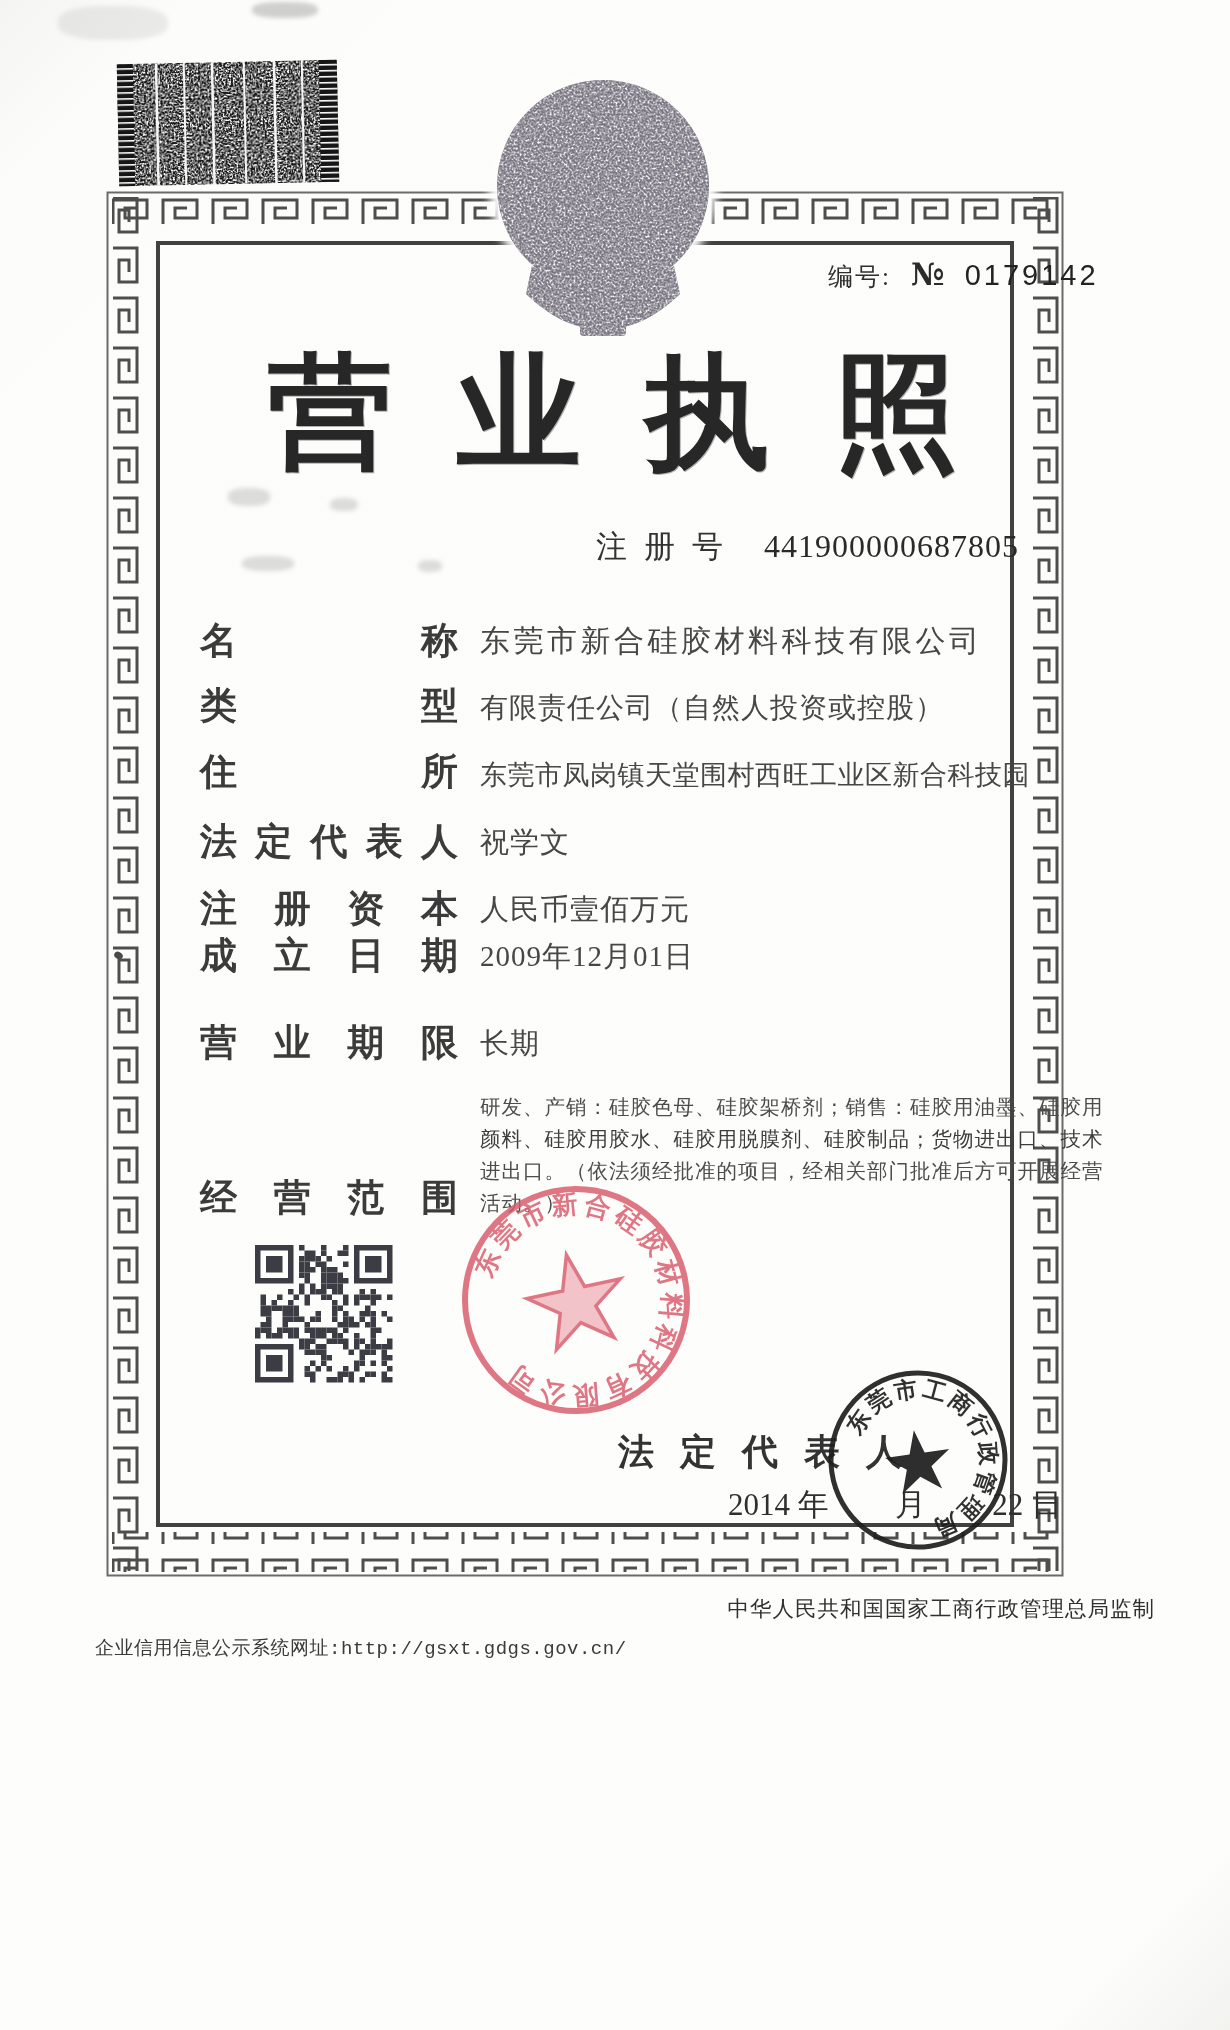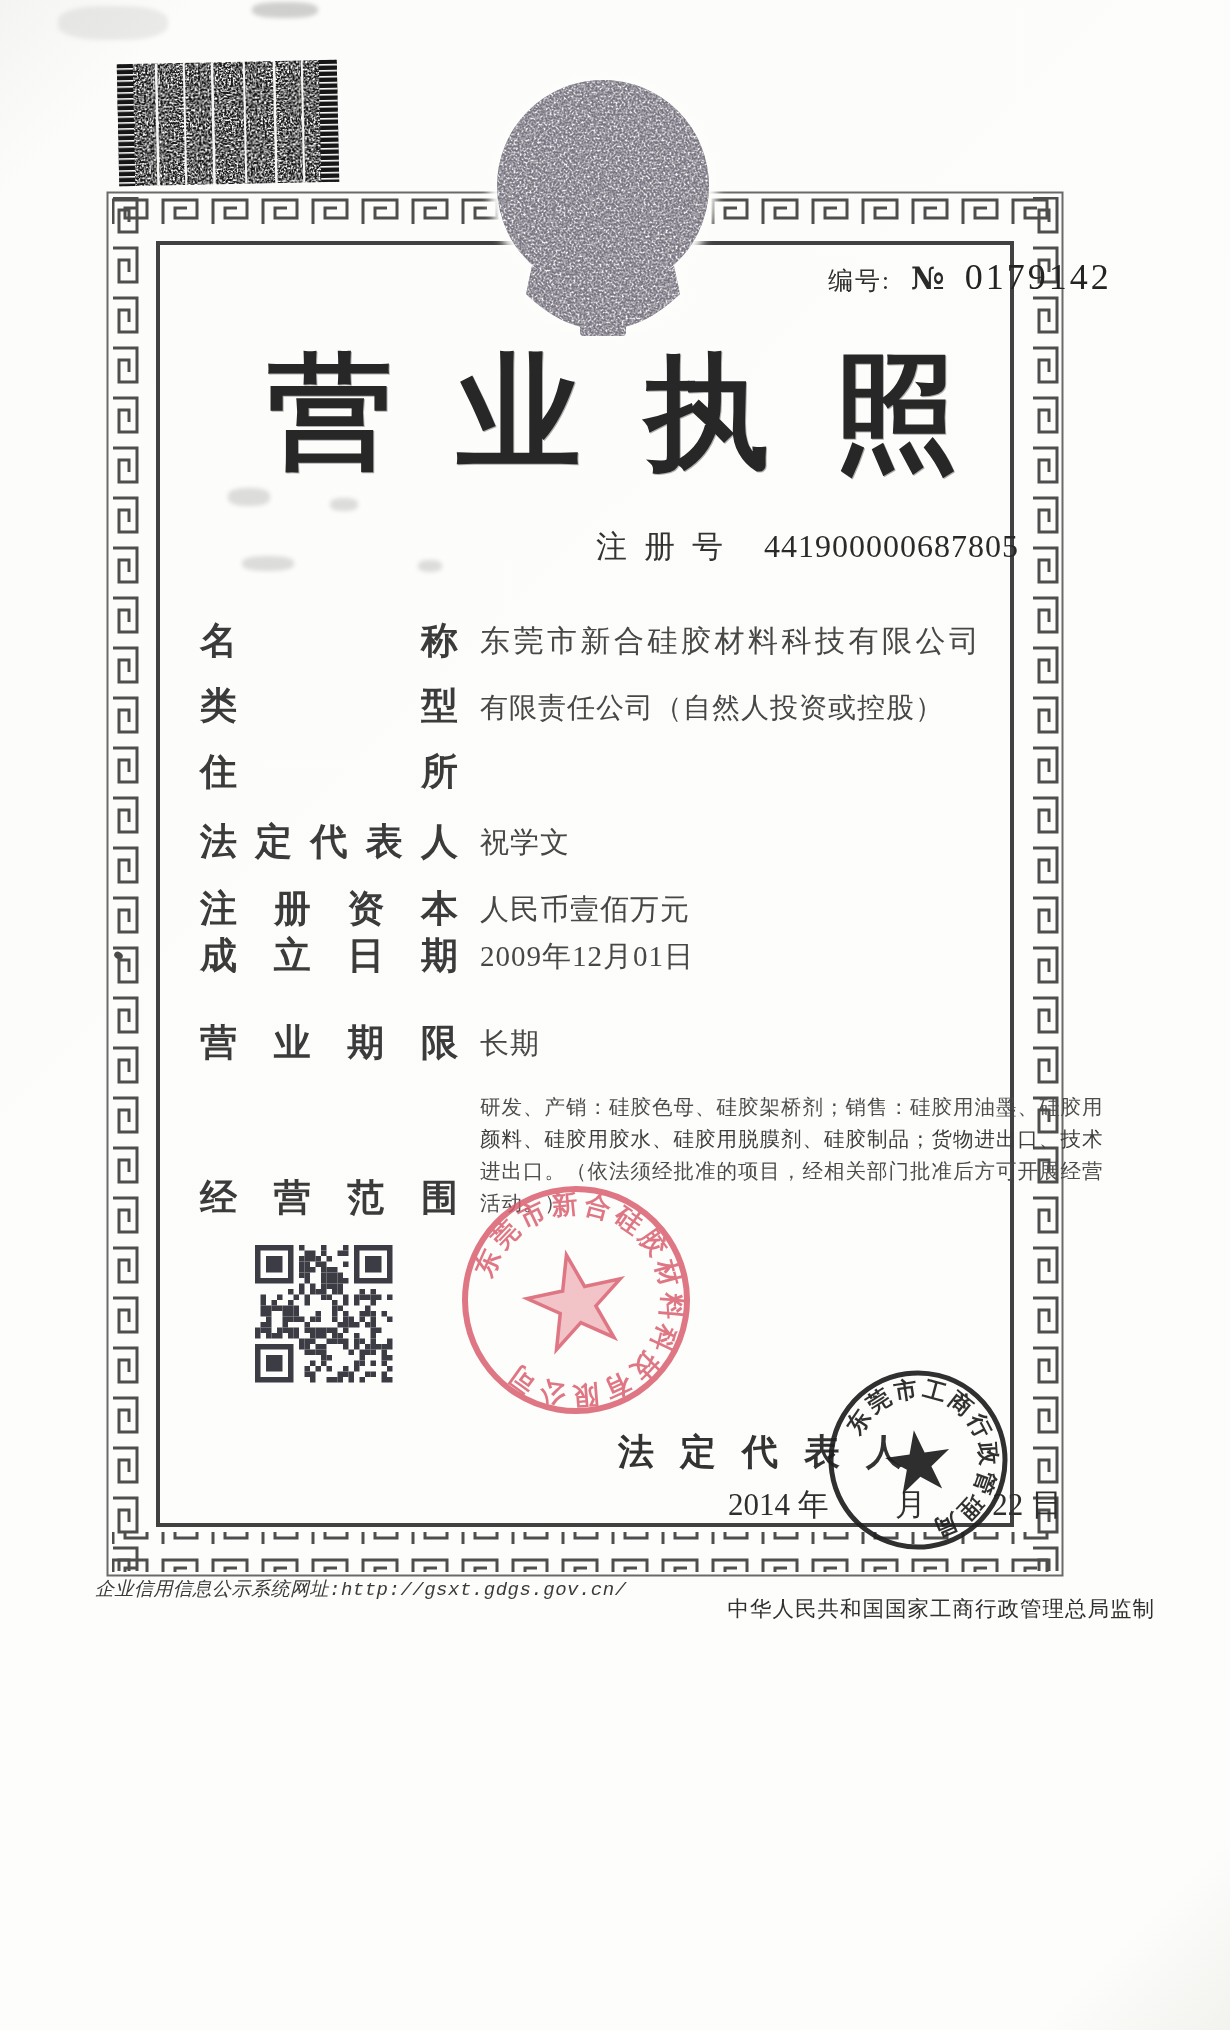--- a/index.html
+++ b/index.html
@@ -23,7 +23,7 @@
   .serial{left:828px;top:256px;display:flex;align-items:baseline;gap:20px;}
   .serial .lbl{font-size:25px;color:#2e2e2e;letter-spacing:2px;}
   .serial .mark{font-size:31px;font-weight:bold;font-family:"DejaVu Serif",serif;}
-  .serial .num{font-size:36px;font-family:Liberation Serif, serif;letter-spacing:3px;color:#232323;}
+  .serial .num{font-size:29px;font-family:Liberation Sans, sans-serif;letter-spacing:3px;color:#232323;}
 
   
   .title{left:268px;top:332px;width:690px;display:flex;justify-content:space-between;

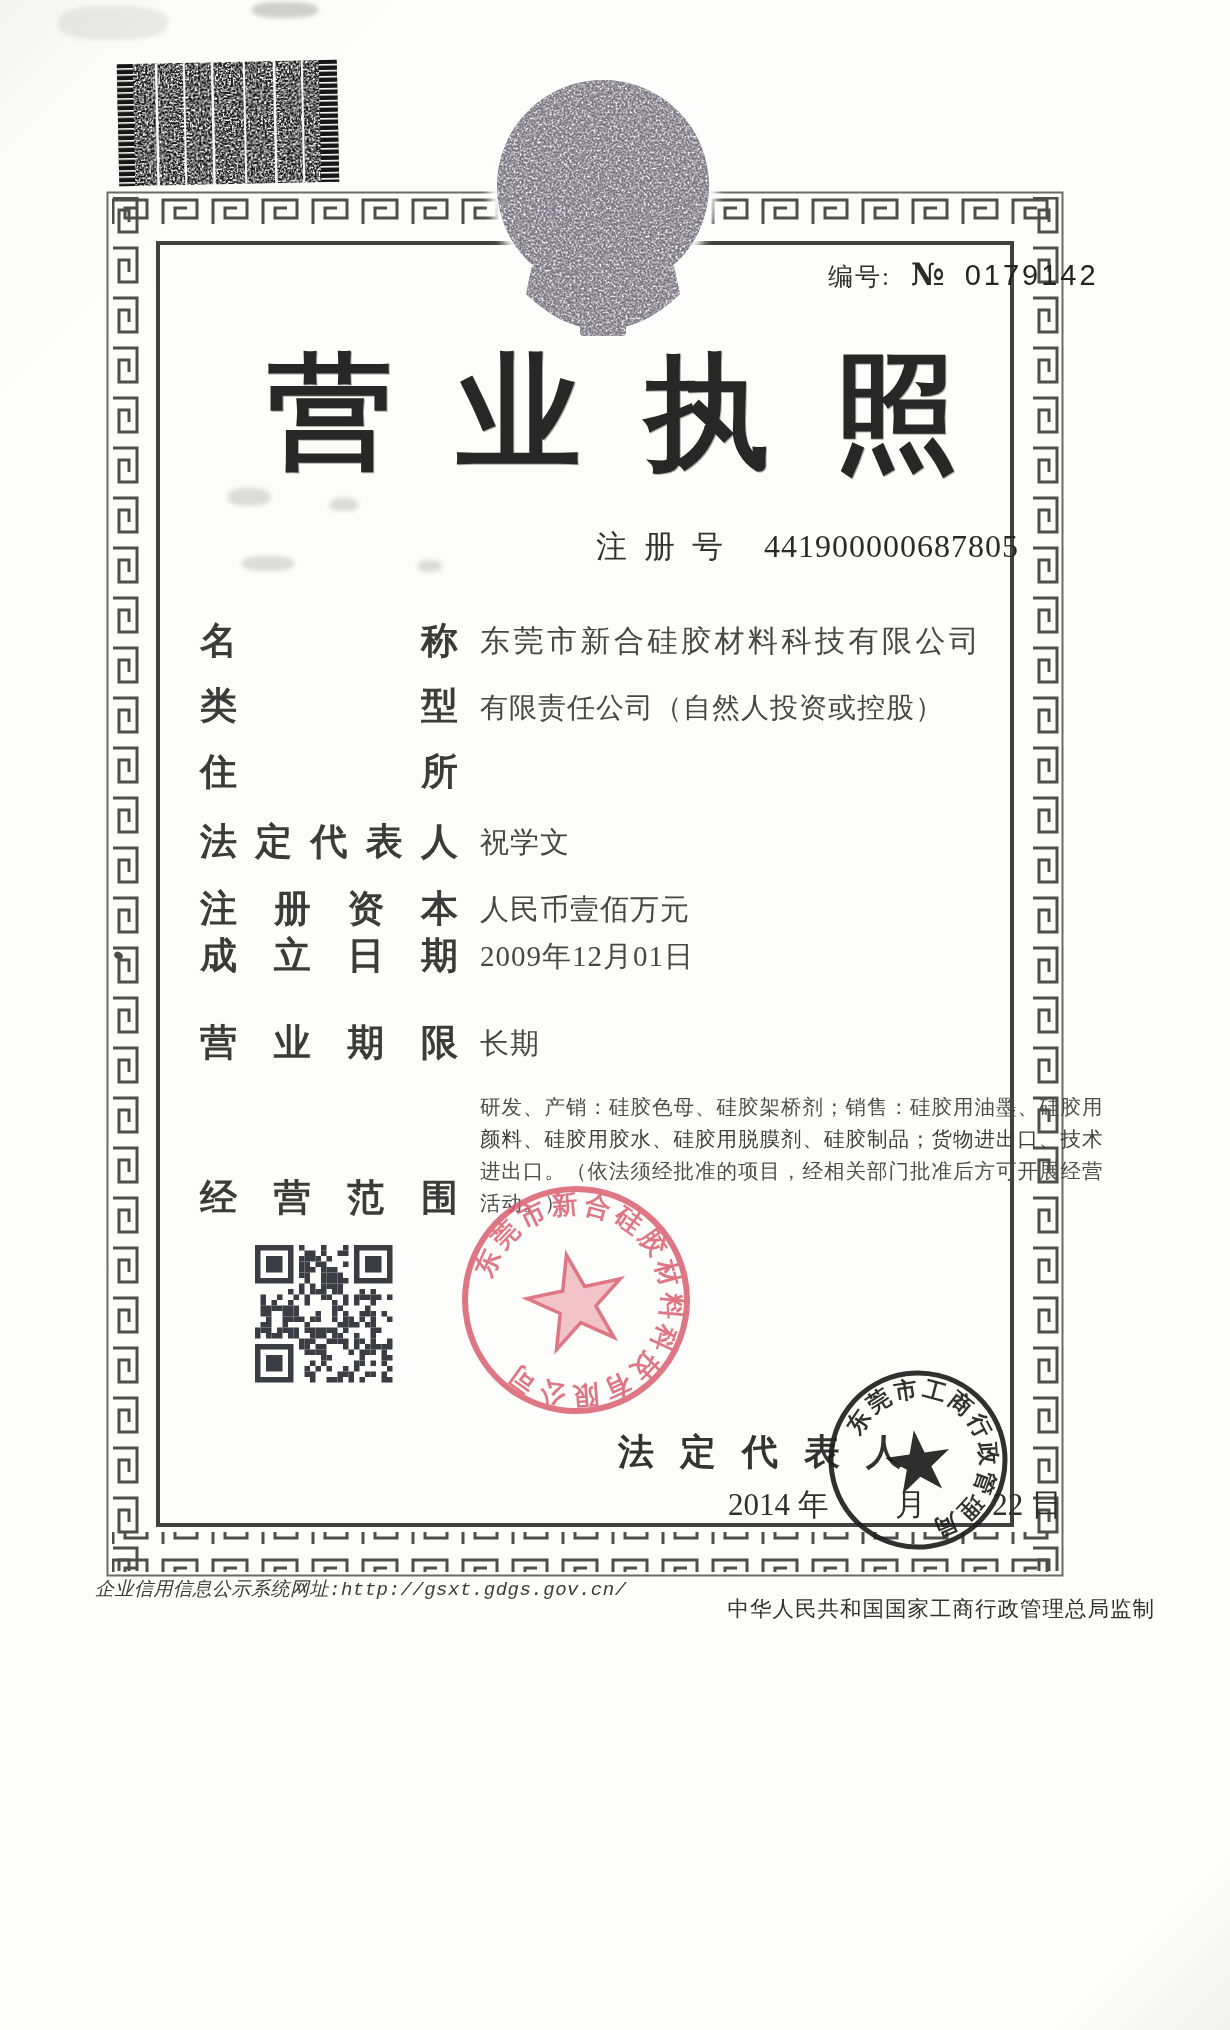--- a/index.html
+++ b/index.html
@@ -171,6 +171,7 @@
   </div>
   <div class="row" style="top:752px">
     <span class="flabel">住所</span>
+    <span class="fvalue v-addr">东莞市凤岗镇天堂围村西旺工业区新合科技园</span>
   </div>
   <div class="row" style="top:818px">
     <span class="flabel">法定代表人</span>

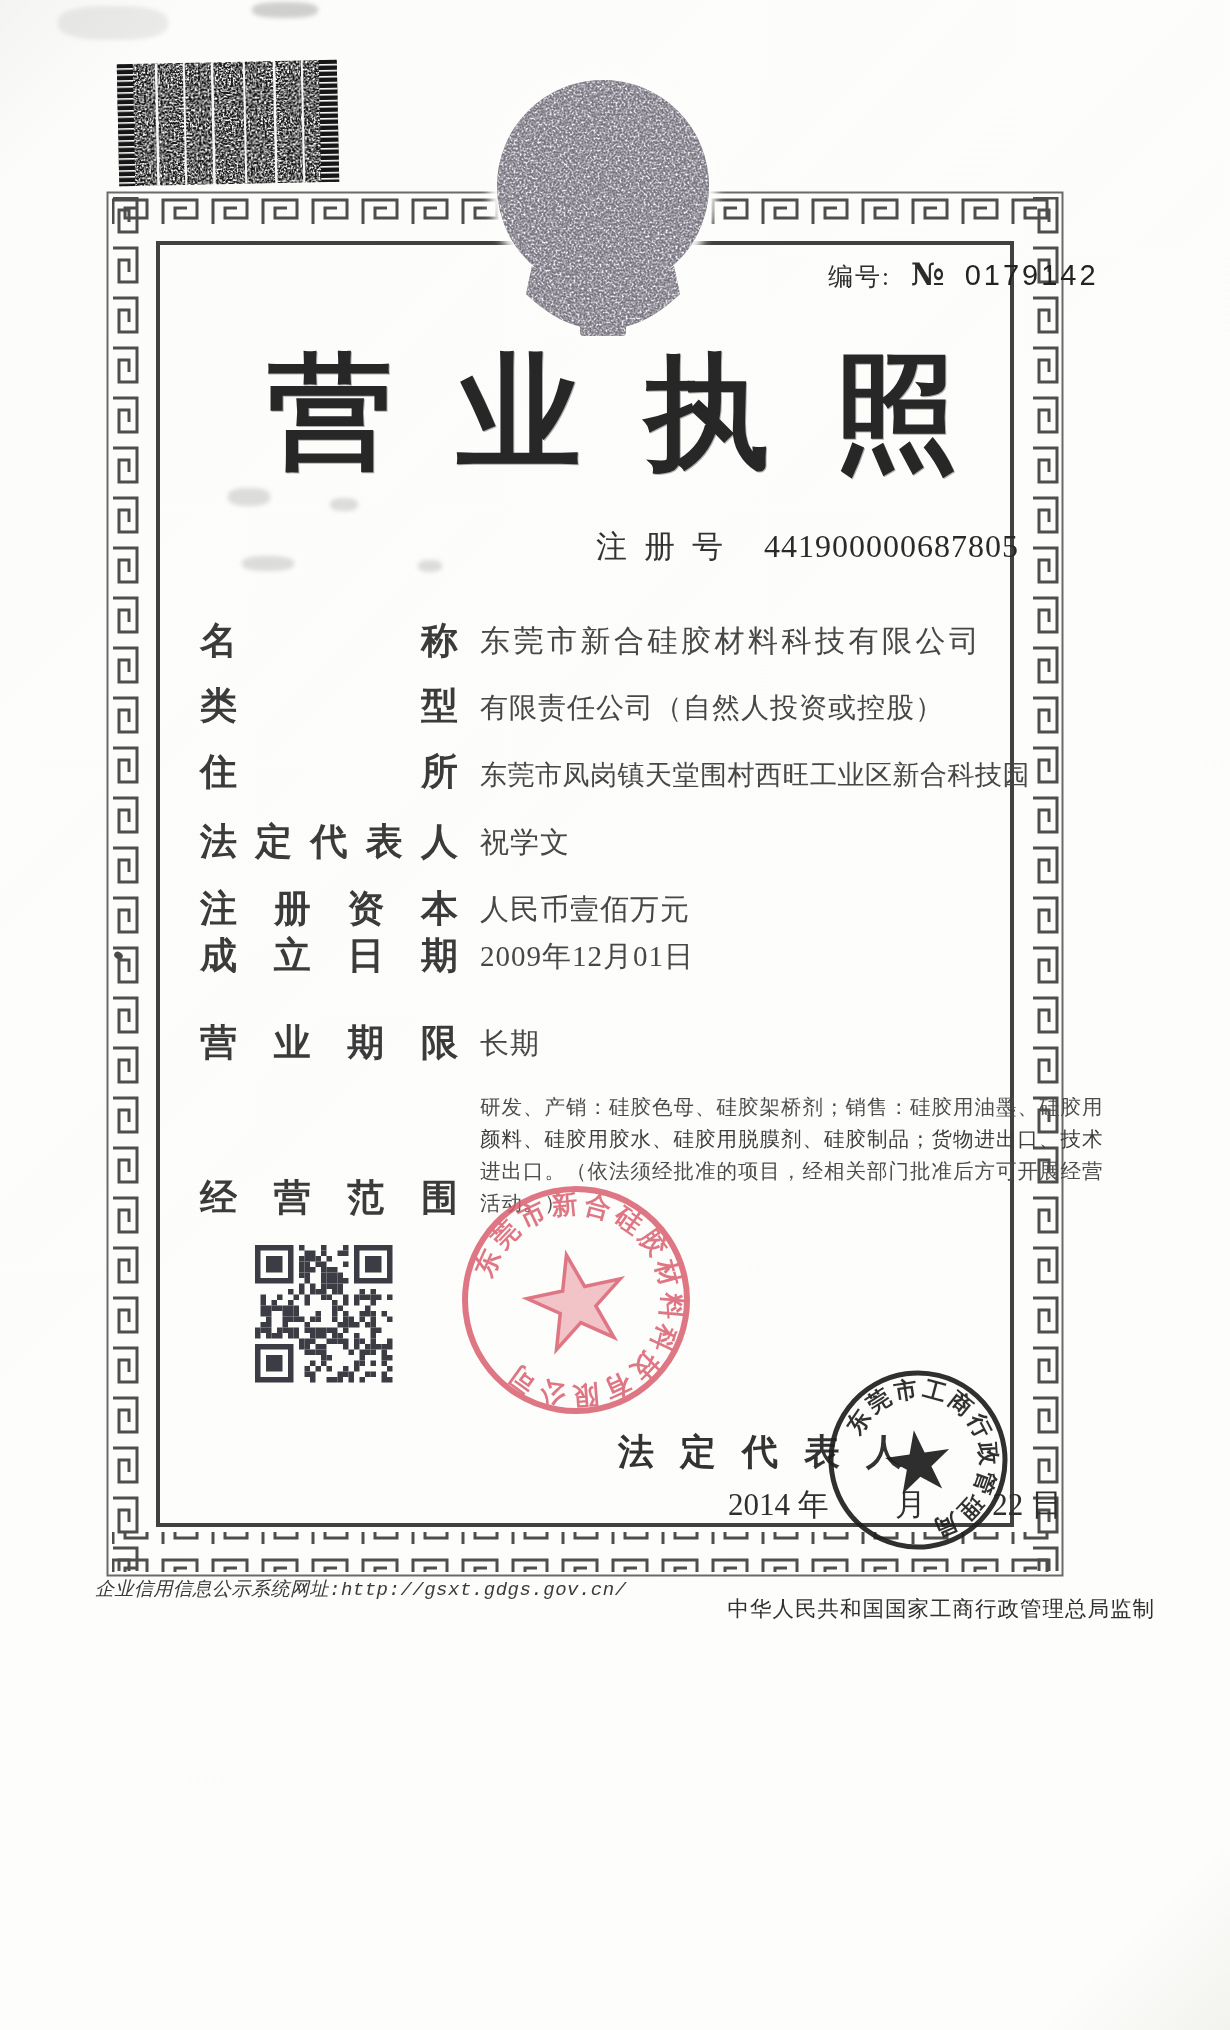--- a/index.html
+++ b/index.html
@@ -53,7 +53,7 @@
      font-size:31px;color:#2f2f2f;}
 
   
-  .footer-left{left:95px;top:1576px;font-size:19px;color:#3a3a3a;font-family:"Liberation Mono",monospace;letter-spacing:.5px;font-style:italic;}
+  .footer-left{left:95px;top:1635px;font-size:19px;color:#3a3a3a;font-family:"Liberation Mono",monospace;letter-spacing:.5px;}
   .footer-right{left:690px;top:1594px;width:465px;text-align:right;font-size:21.5px;color:#303030;letter-spacing:1px;}
 </style>
 </head>

